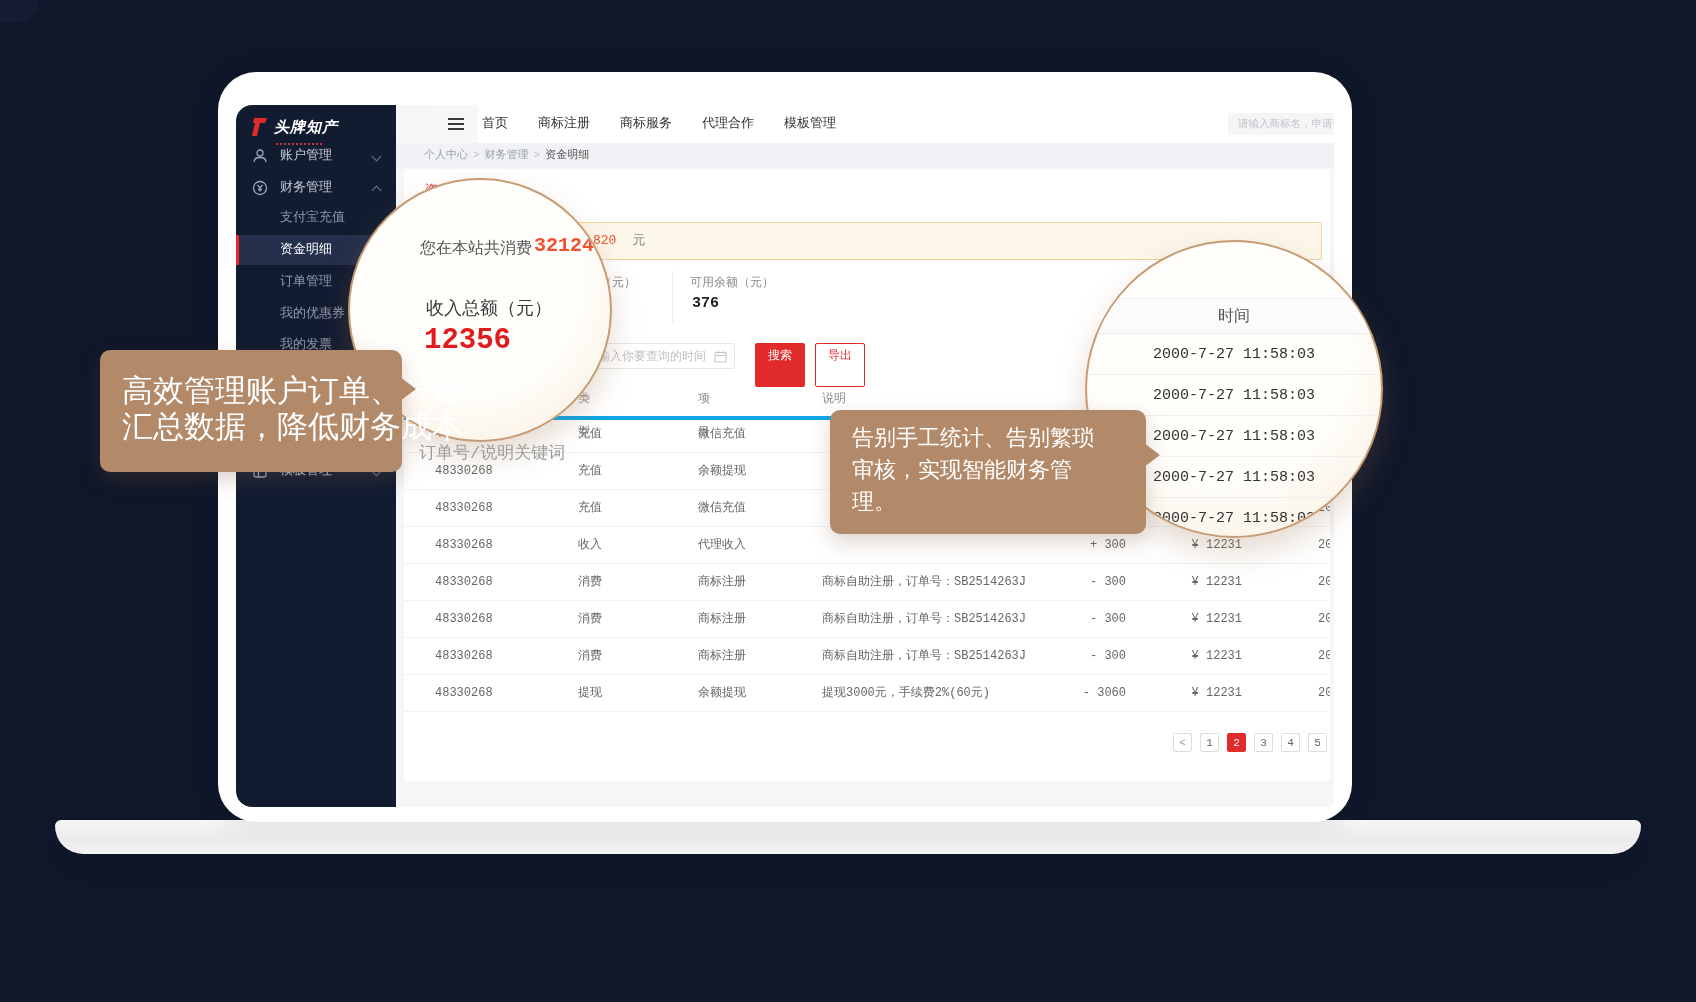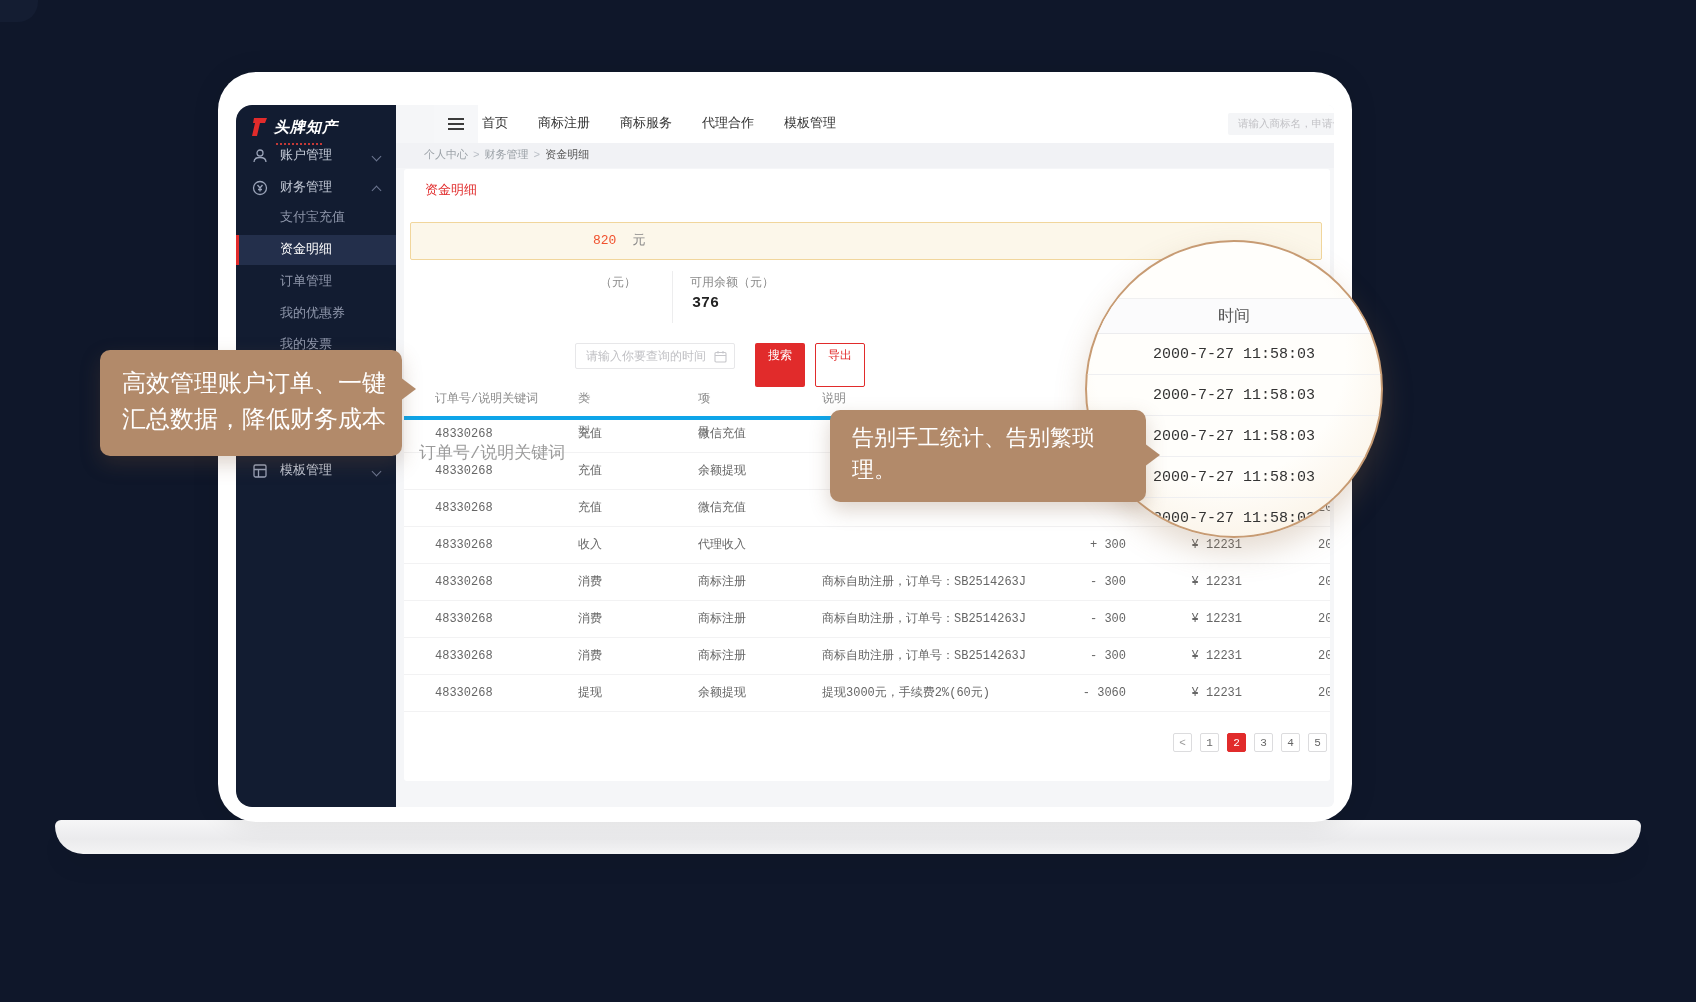--- a/index.html
+++ b/index.html
@@ -319,6 +319,13 @@
     </div>
   </div>
 
+  <div class="abs mag mag-left">
+    <div class="abs cl-notice-prefix">您在本站共消费</div>
+    <div class="abs cl-notice-amount">32124</div>
+    <div class="abs cl-notice-unit">元</div>
+    <div class="abs cl-income-label">收入总额（元）</div>
+    <div class="abs cl-income-value">12356</div>
+  </div>
   <div class="abs mag-order">订单号/说明关键词</div>
 
   <div class="abs mag mag-right">

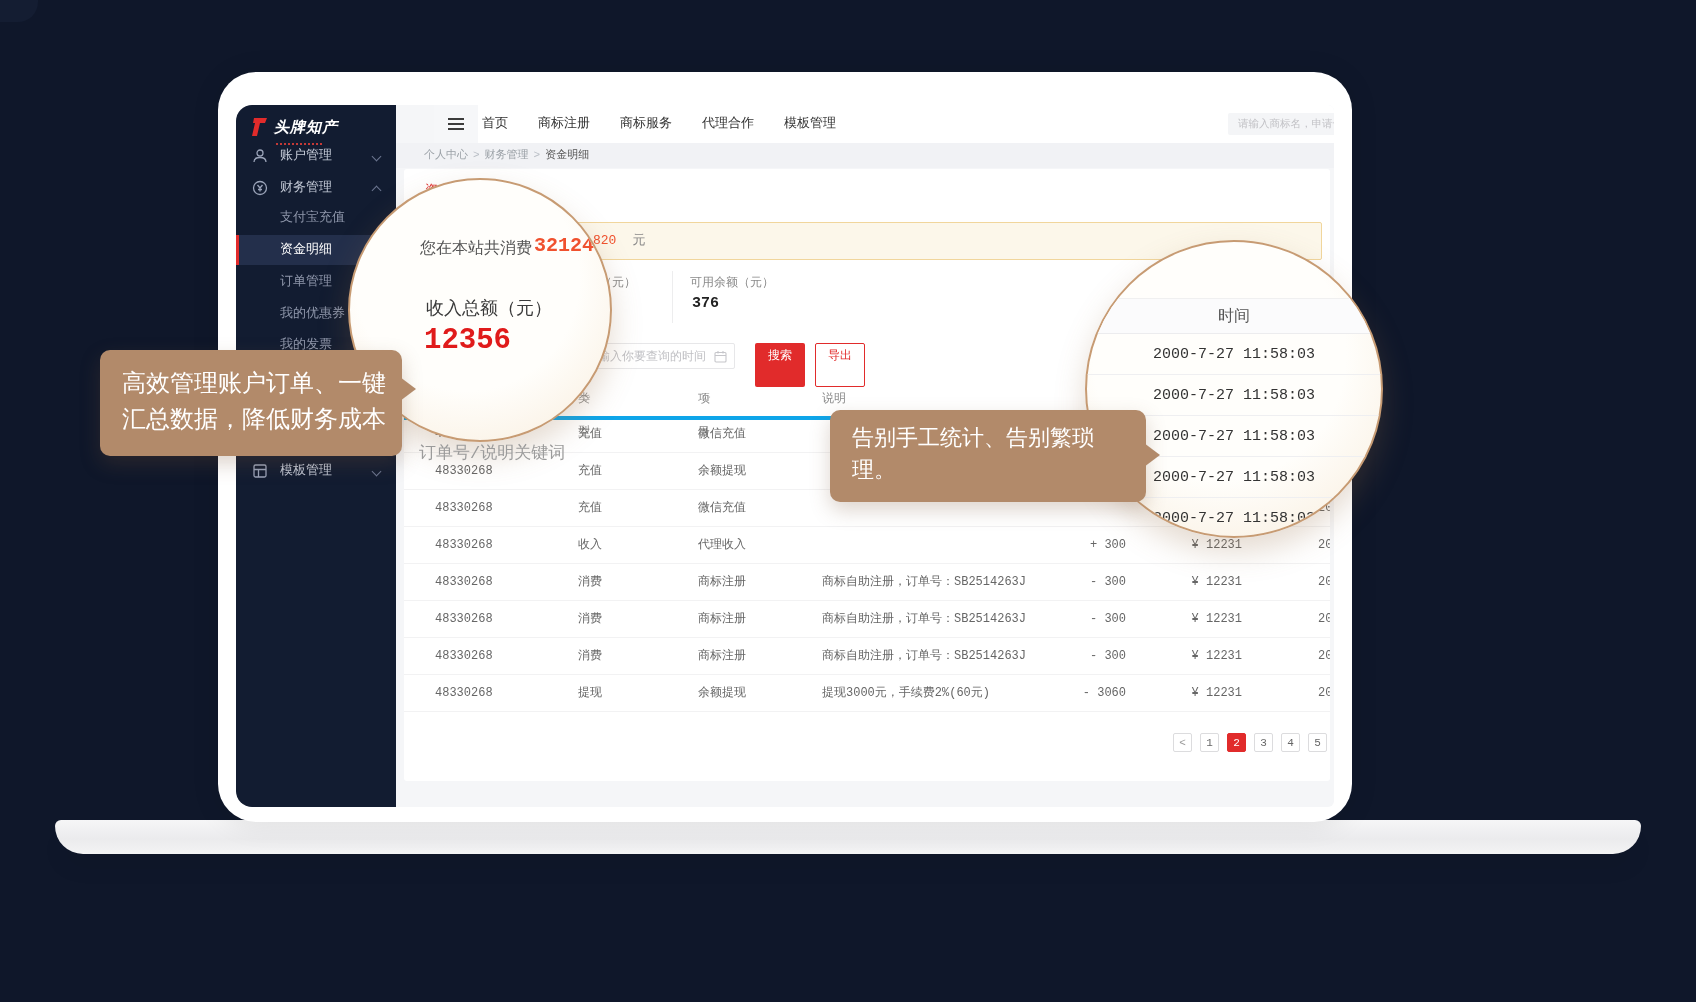--- a/index.html
+++ b/index.html
@@ -112,7 +112,7 @@
   .callout .line{white-space:nowrap;}
   .callout::after{content:"";position:absolute;right:-14px;border-top:12px solid transparent;
     border-bottom:12px solid transparent;border-left:16px solid #b28a6a;}
-  .co-left{left:100px;top:350px;width:258px;padding:17px 22px;font-size:24px;line-height:36px;}
+  .co-left{left:100px;top:350px;width:258px;padding:25px 22px;font-size:31px;line-height:36px;}
   .co-left::after{top:27px;}
   .co-right{left:830px;top:410px;width:272px;padding:14px 22px;font-size:22px;line-height:32px;}
   .co-right::after{top:33px;}

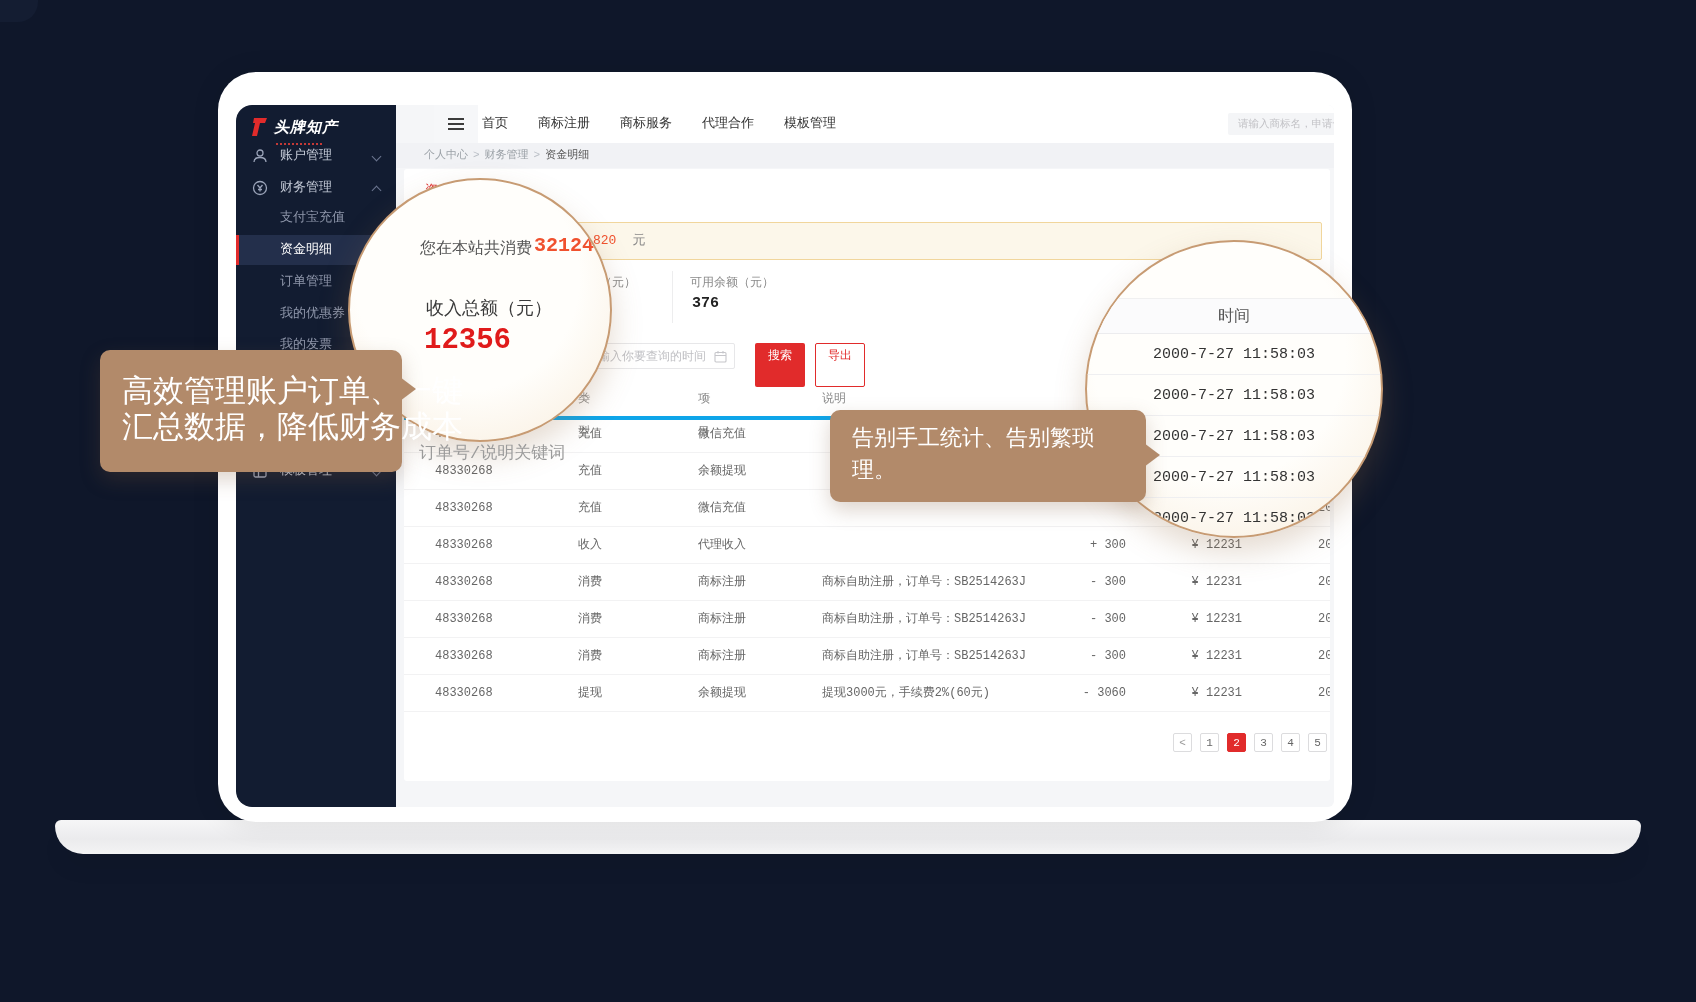--- a/index.html
+++ b/index.html
@@ -343,6 +343,7 @@
   </div>
   <div class="abs callout co-right">
     <div class="line">告别手工统计、告别繁琐</div>
+    <div class="line">审核，实现智能财务管</div>
     <div class="line">理。</div>
   </div>
 

